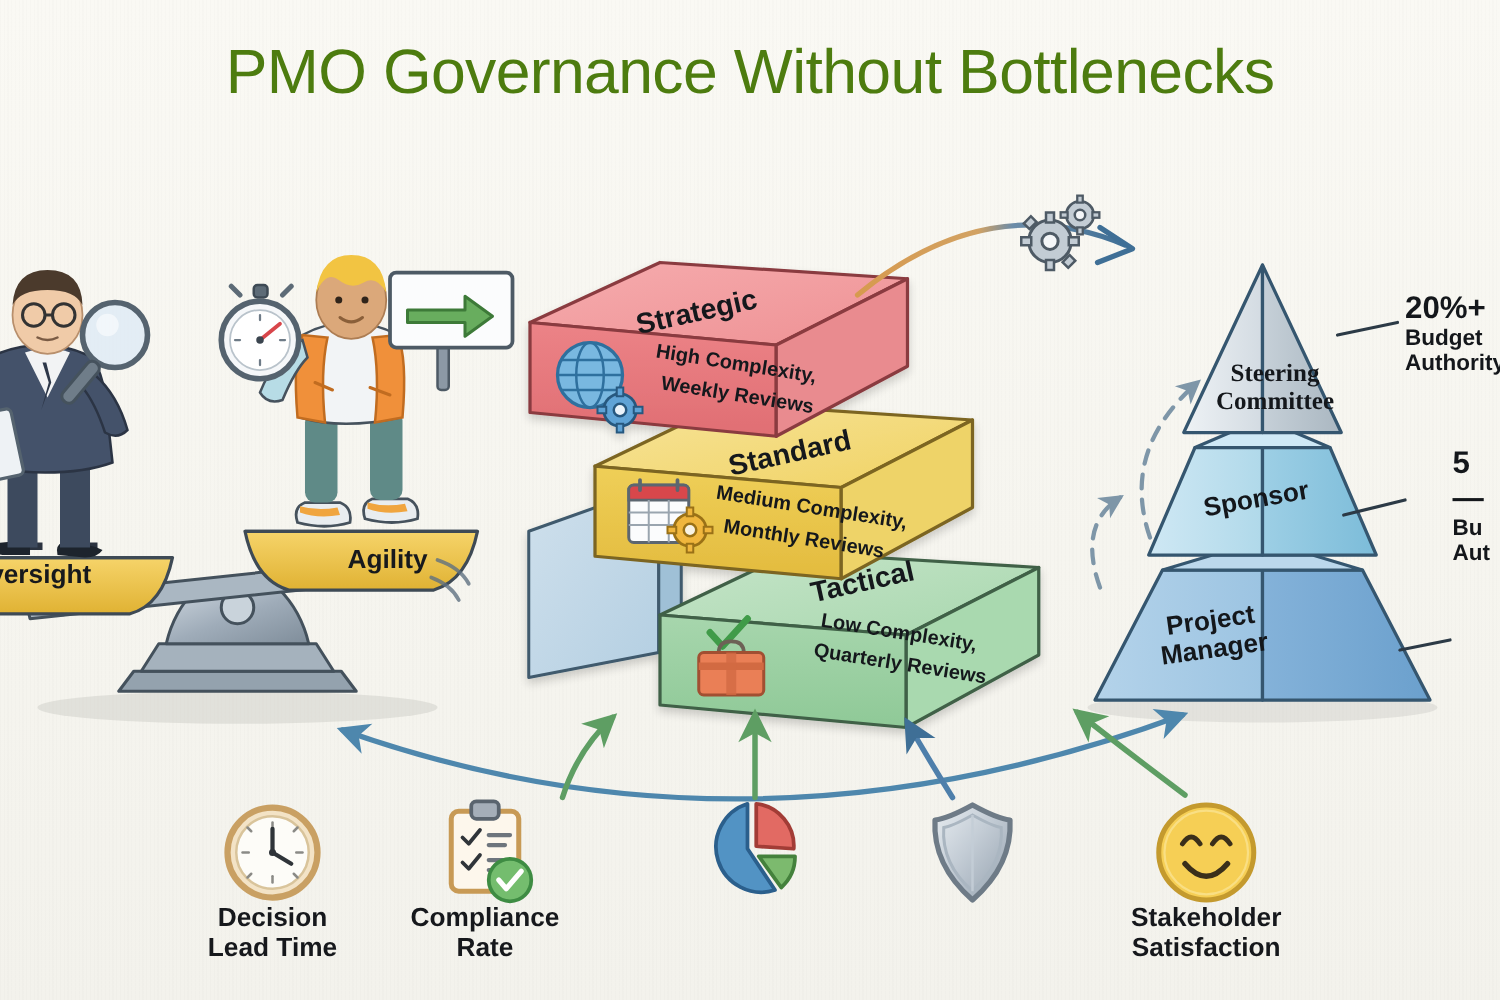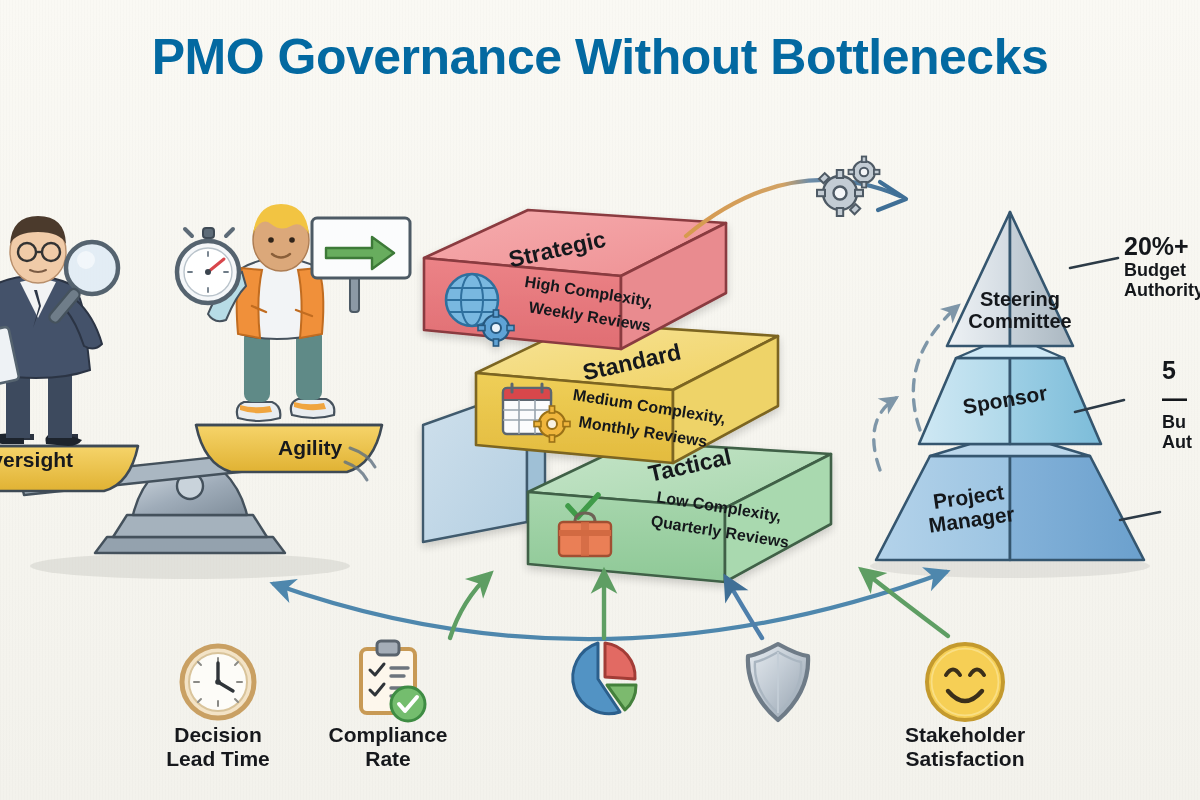--- a/index.html
+++ b/index.html
@@ -36,9 +36,9 @@
     left: 0; right: 0; top: 28px;
     text-align: center;
     font-size: 50px;
-    font-weight: 700;
+    font-weight: 400;
     letter-spacing: -0.5px;
-    color: #0369a1;
+    color: #4d7c0f;
     font-family: "Liberation Sans", sans-serif;
     white-space: nowrap;
   }

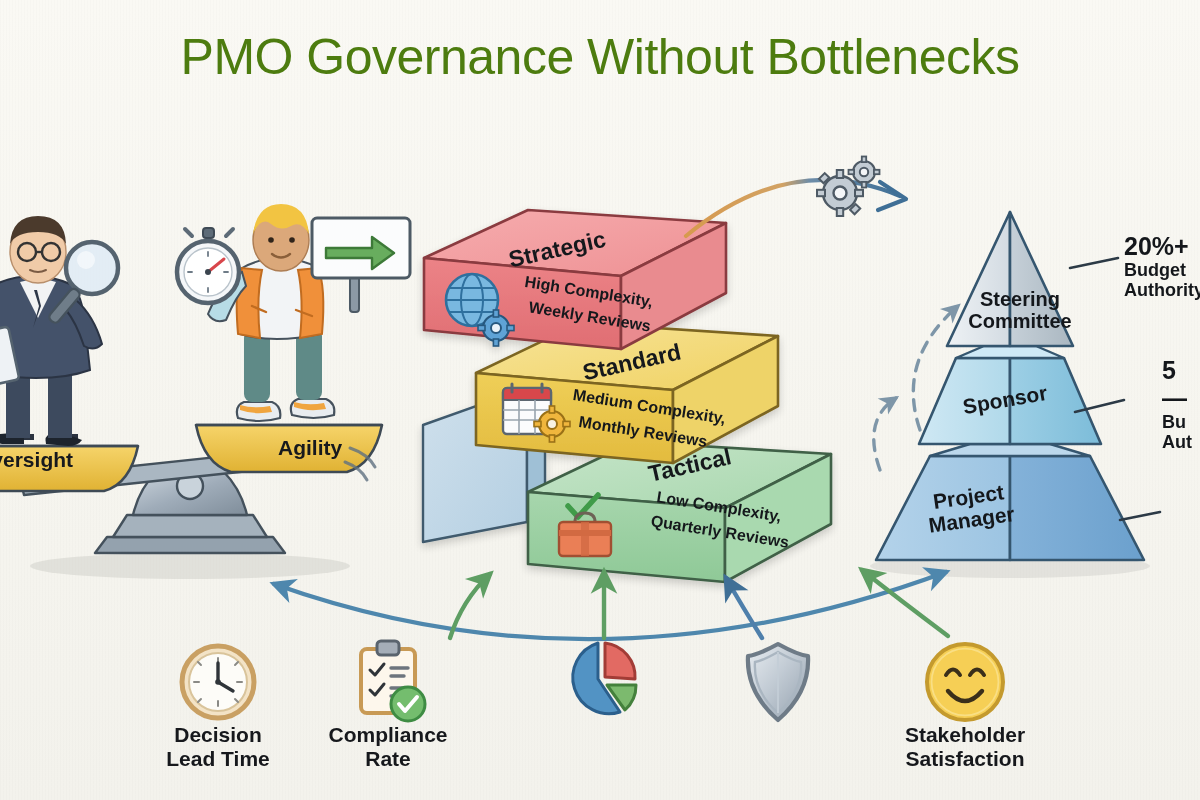--- a/index.html
+++ b/index.html
@@ -529,7 +529,7 @@
   <div class="blk-label blk-desc" style="left:656px; top:498px; transform:rotate(9deg);">Low Complexity,</div>
   <div class="blk-label blk-desc" style="left:650px; top:523px; transform:rotate(9deg);">Quarterly Reviews</div>
 
-  <div class="pyr-label" style="left:940px; top:288px; width:160px; font-size:20px;">
+  <div class="pyr-label" style="left:940px; top:288px; width:160px; font-size:20px;font-family:Liberation Serif, serif;">
     <span>Steering</span><br>
     <span>Committee</span>
   </div>

